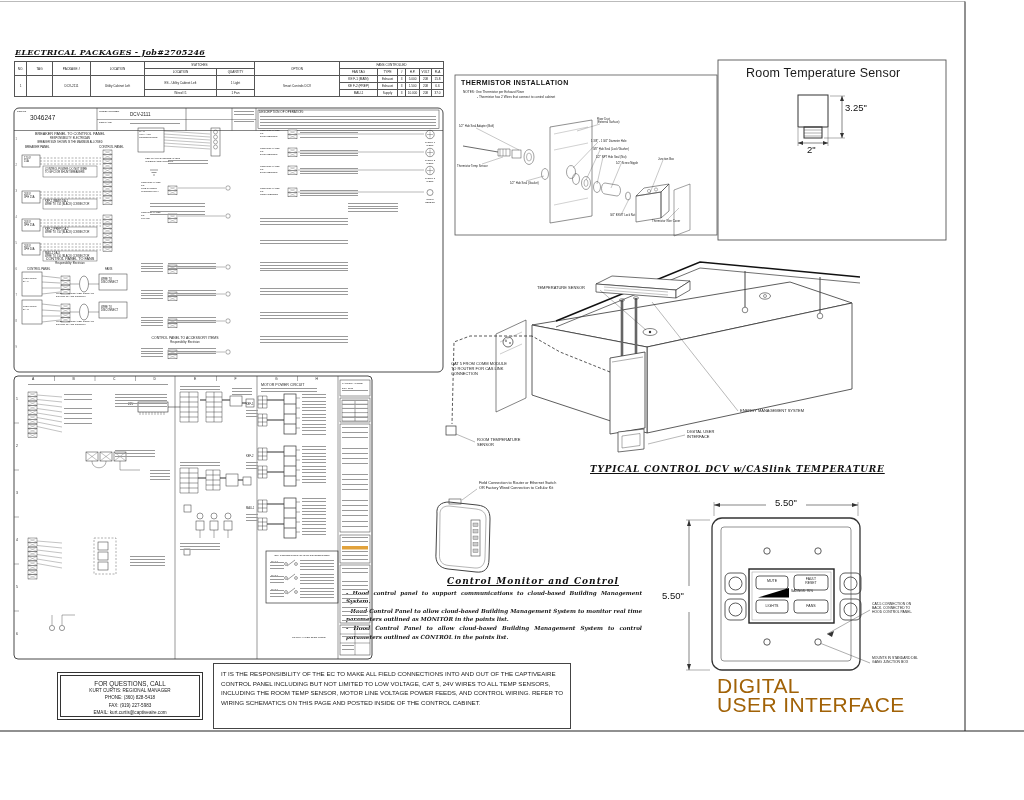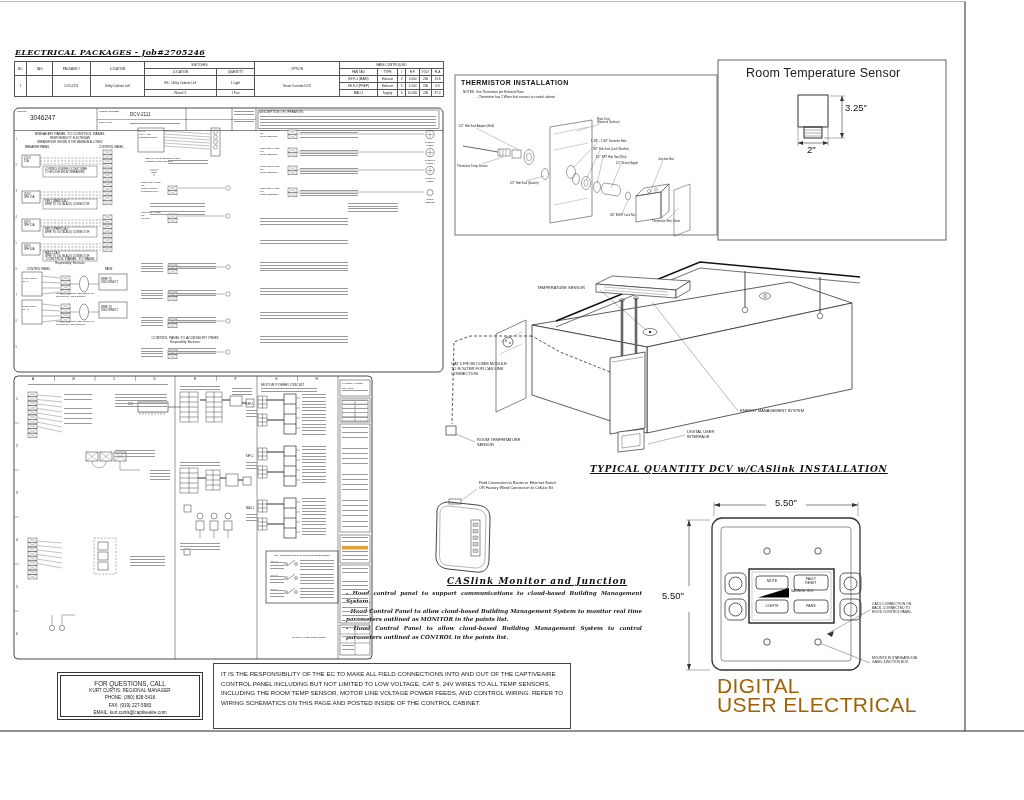--- a/index.html
+++ b/index.html
@@ -546,7 +546,7 @@
   <div class="dim" style="left:845px;top:102px;">3.25"</div>
   <div class="dim" style="left:807px;top:144px;">2"</div>
 
-  <div class="iso-title">TYPICAL QUANTITY DCV w/CASlink INSTALLATION</div>
+  <div class="iso-title">TYPICAL CONTROL DCV w/CASlink TEMPERATURE</div>
 
   <div class="ml" style="left:479px;top:481px;font-size:3.8px;line-height:1.35;">Field Connection to Router or Ethernet Switch
 OR Factory Wired Connection to Cellular Kit</div>

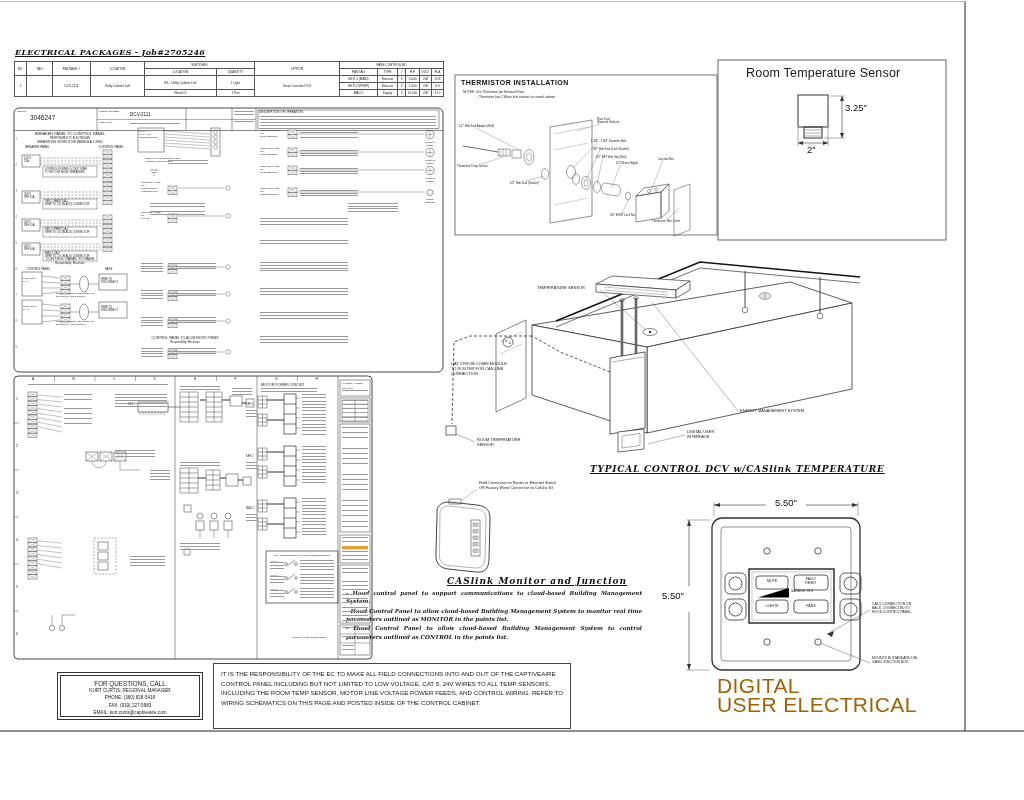--- a/index.html
+++ b/index.html
@@ -550,7 +550,7 @@
 
   <div class="ml" style="left:479px;top:481px;font-size:3.8px;line-height:1.35;">Field Connection to Router or Ethernet Switch
 OR Factory Wired Connection to Cellular Kit</div>
-  <div class="cas-title">CASlink  Monitor  and  Junction</div>
+  <div class="cas-title">Control  Monitor  and  Control</div>
   <div class="cas-body">
     <p>-    Hood control panel to support communications to cloud-based Building Management System.</p>
     <p>-    Hood Control Panel to allow cloud-based Building Management System to monitor real time parameters outlined as MONITOR in the points list.</p>

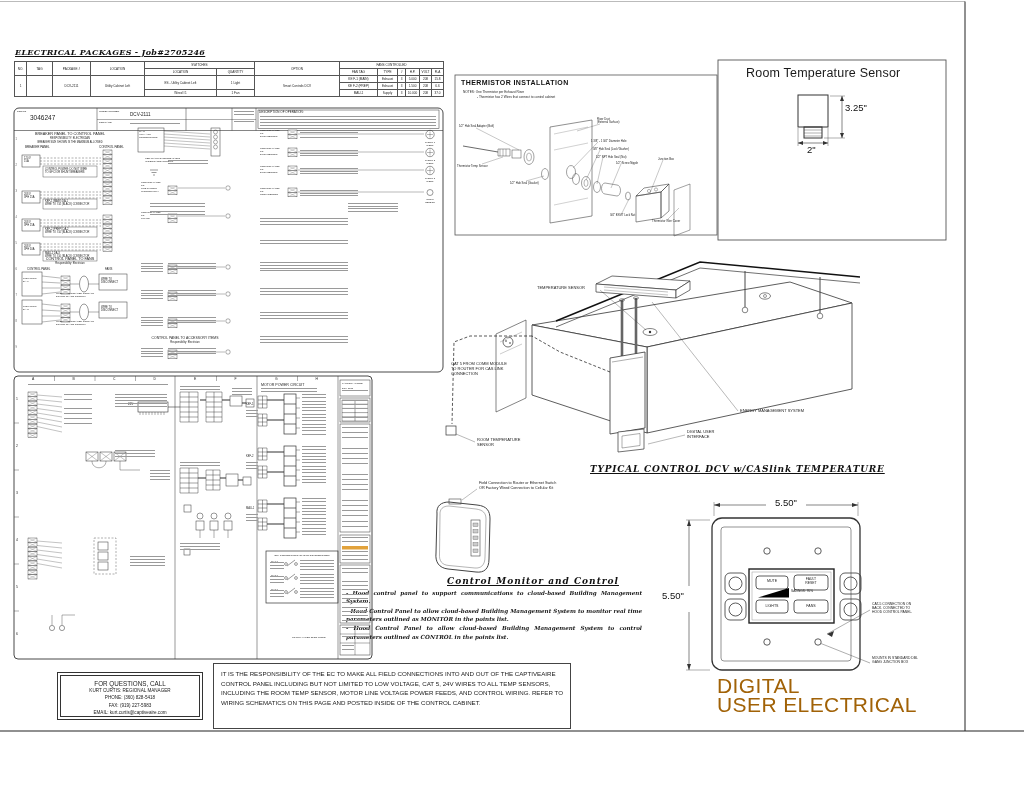--- a/index.html
+++ b/index.html
@@ -571,7 +571,7 @@
   <div class="ml" style="left:872px;top:656px;font-size:3.4px;">MOUNTS IN STANDARD DBL
 GANG JUNCTION BOX</div>
   <div class="bigcap" style="left:717px;top:674px;">DIGITAL</div>
-  <div class="bigcap" style="left:717px;top:693px;">USER ELECTRICAL</div>
+  <div class="bigcap" style="left:717px;top:693px;">USER INTERFACE</div>
 
   <div class="q-outer">
     <div class="q-inner">

